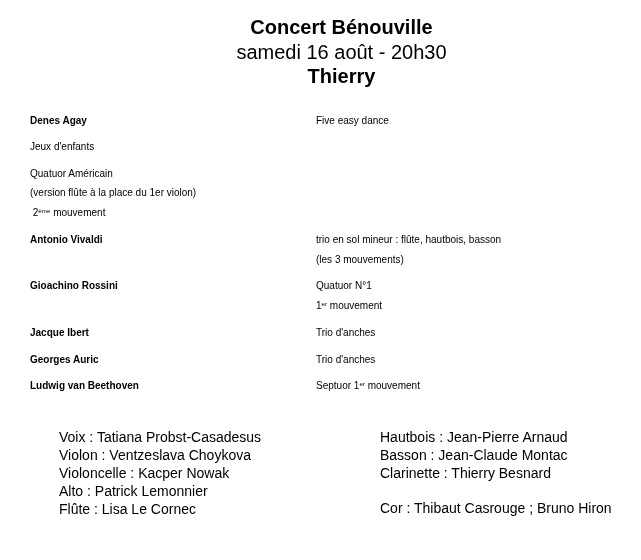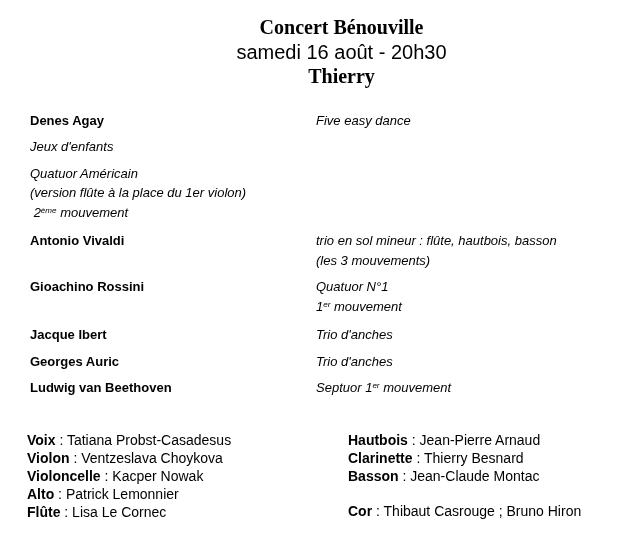--- a/index.html
+++ b/index.html
@@ -24,7 +24,7 @@
     font-size: 20px;
     line-height: 24.5px;
   }
-  .bold { font-weight: bold; font-family: Liberation Serif, serif; }
+  .bold { font-weight: bold; }
   
   .program {
     margin: 22px 8px 0 30px;

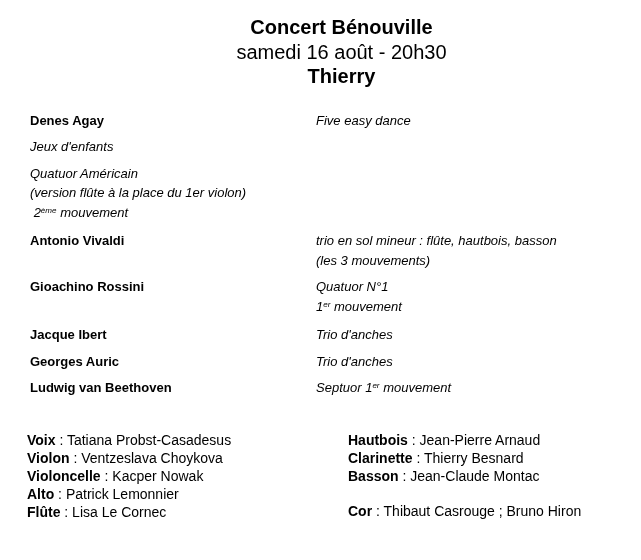--- a/index.html
+++ b/index.html
@@ -28,7 +28,7 @@
   
   .program {
     margin: 22px 8px 0 30px;
-    font-size: 13px;
+    font-size: 10px;
   }
   .program-row {
     display: flex;

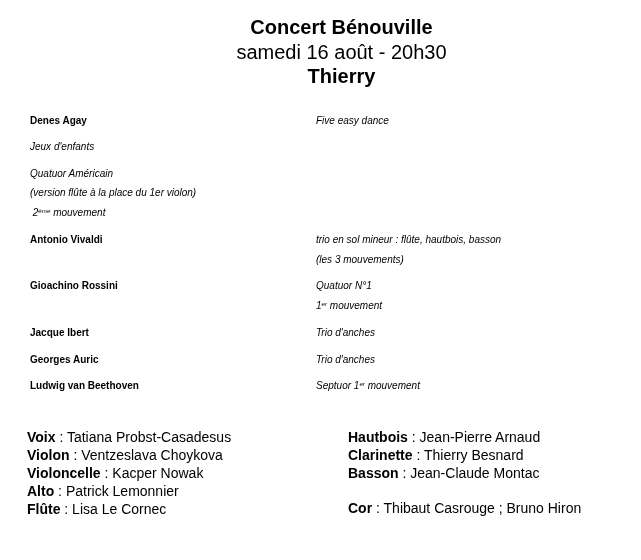--- a/index.html
+++ b/index.html
@@ -44,7 +44,6 @@
   }
   .piece { line-height: 19.5px; }
   .piece-line {
-    font-style: italic;
     white-space: pre-wrap;
   }
   .sup {

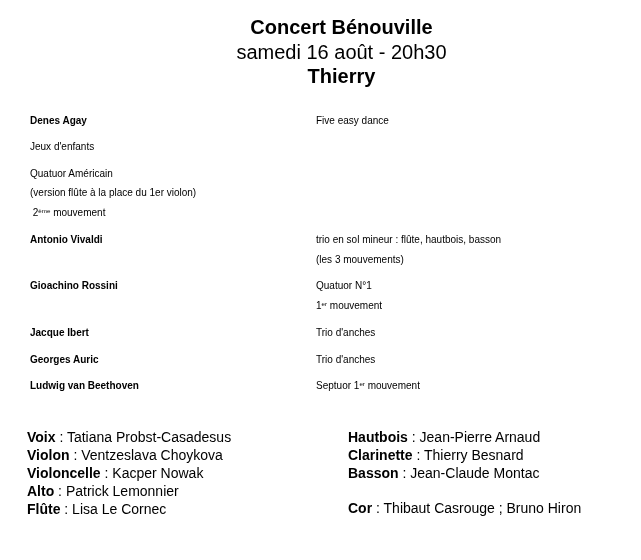--- a/index.html
+++ b/index.html
@@ -63,7 +63,7 @@
     flex-shrink: 0;
   }
   .perf-line { white-space: pre-wrap; }
-  .perf-label { font-weight: bold; }
+  .perf-label { font-weight: normal; margin-left: 32px; }
   .spacer-line { height: 17px; }
 </style>
 </head>

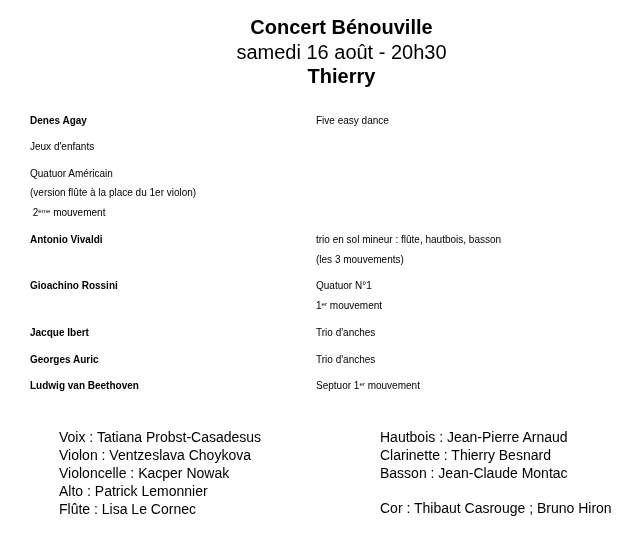--- a/index.html
+++ b/index.html
@@ -151,8 +151,8 @@
 
     <div>
       <div class="perf-line"><span class="perf-label">Hautbois</span><span> : Jean-Pierre Arnaud</span></div>
+      <div class="perf-line"><span class="perf-label">Basson</span><span> : Jean-Claude Montac</span></div>
       <div class="perf-line"><span class="perf-label">Clarinette</span><span> : Thierry Besnard</span></div>
-      <div class="perf-line"><span class="perf-label">Basson</span><span> : Jean-Claude Montac</span></div>
       <div class="spacer-line"></div>
       <div class="perf-line"><span class="perf-label">Cor</span><span> : Thibaut Casrouge ; Bruno Hiron</span></div>
     </div>

